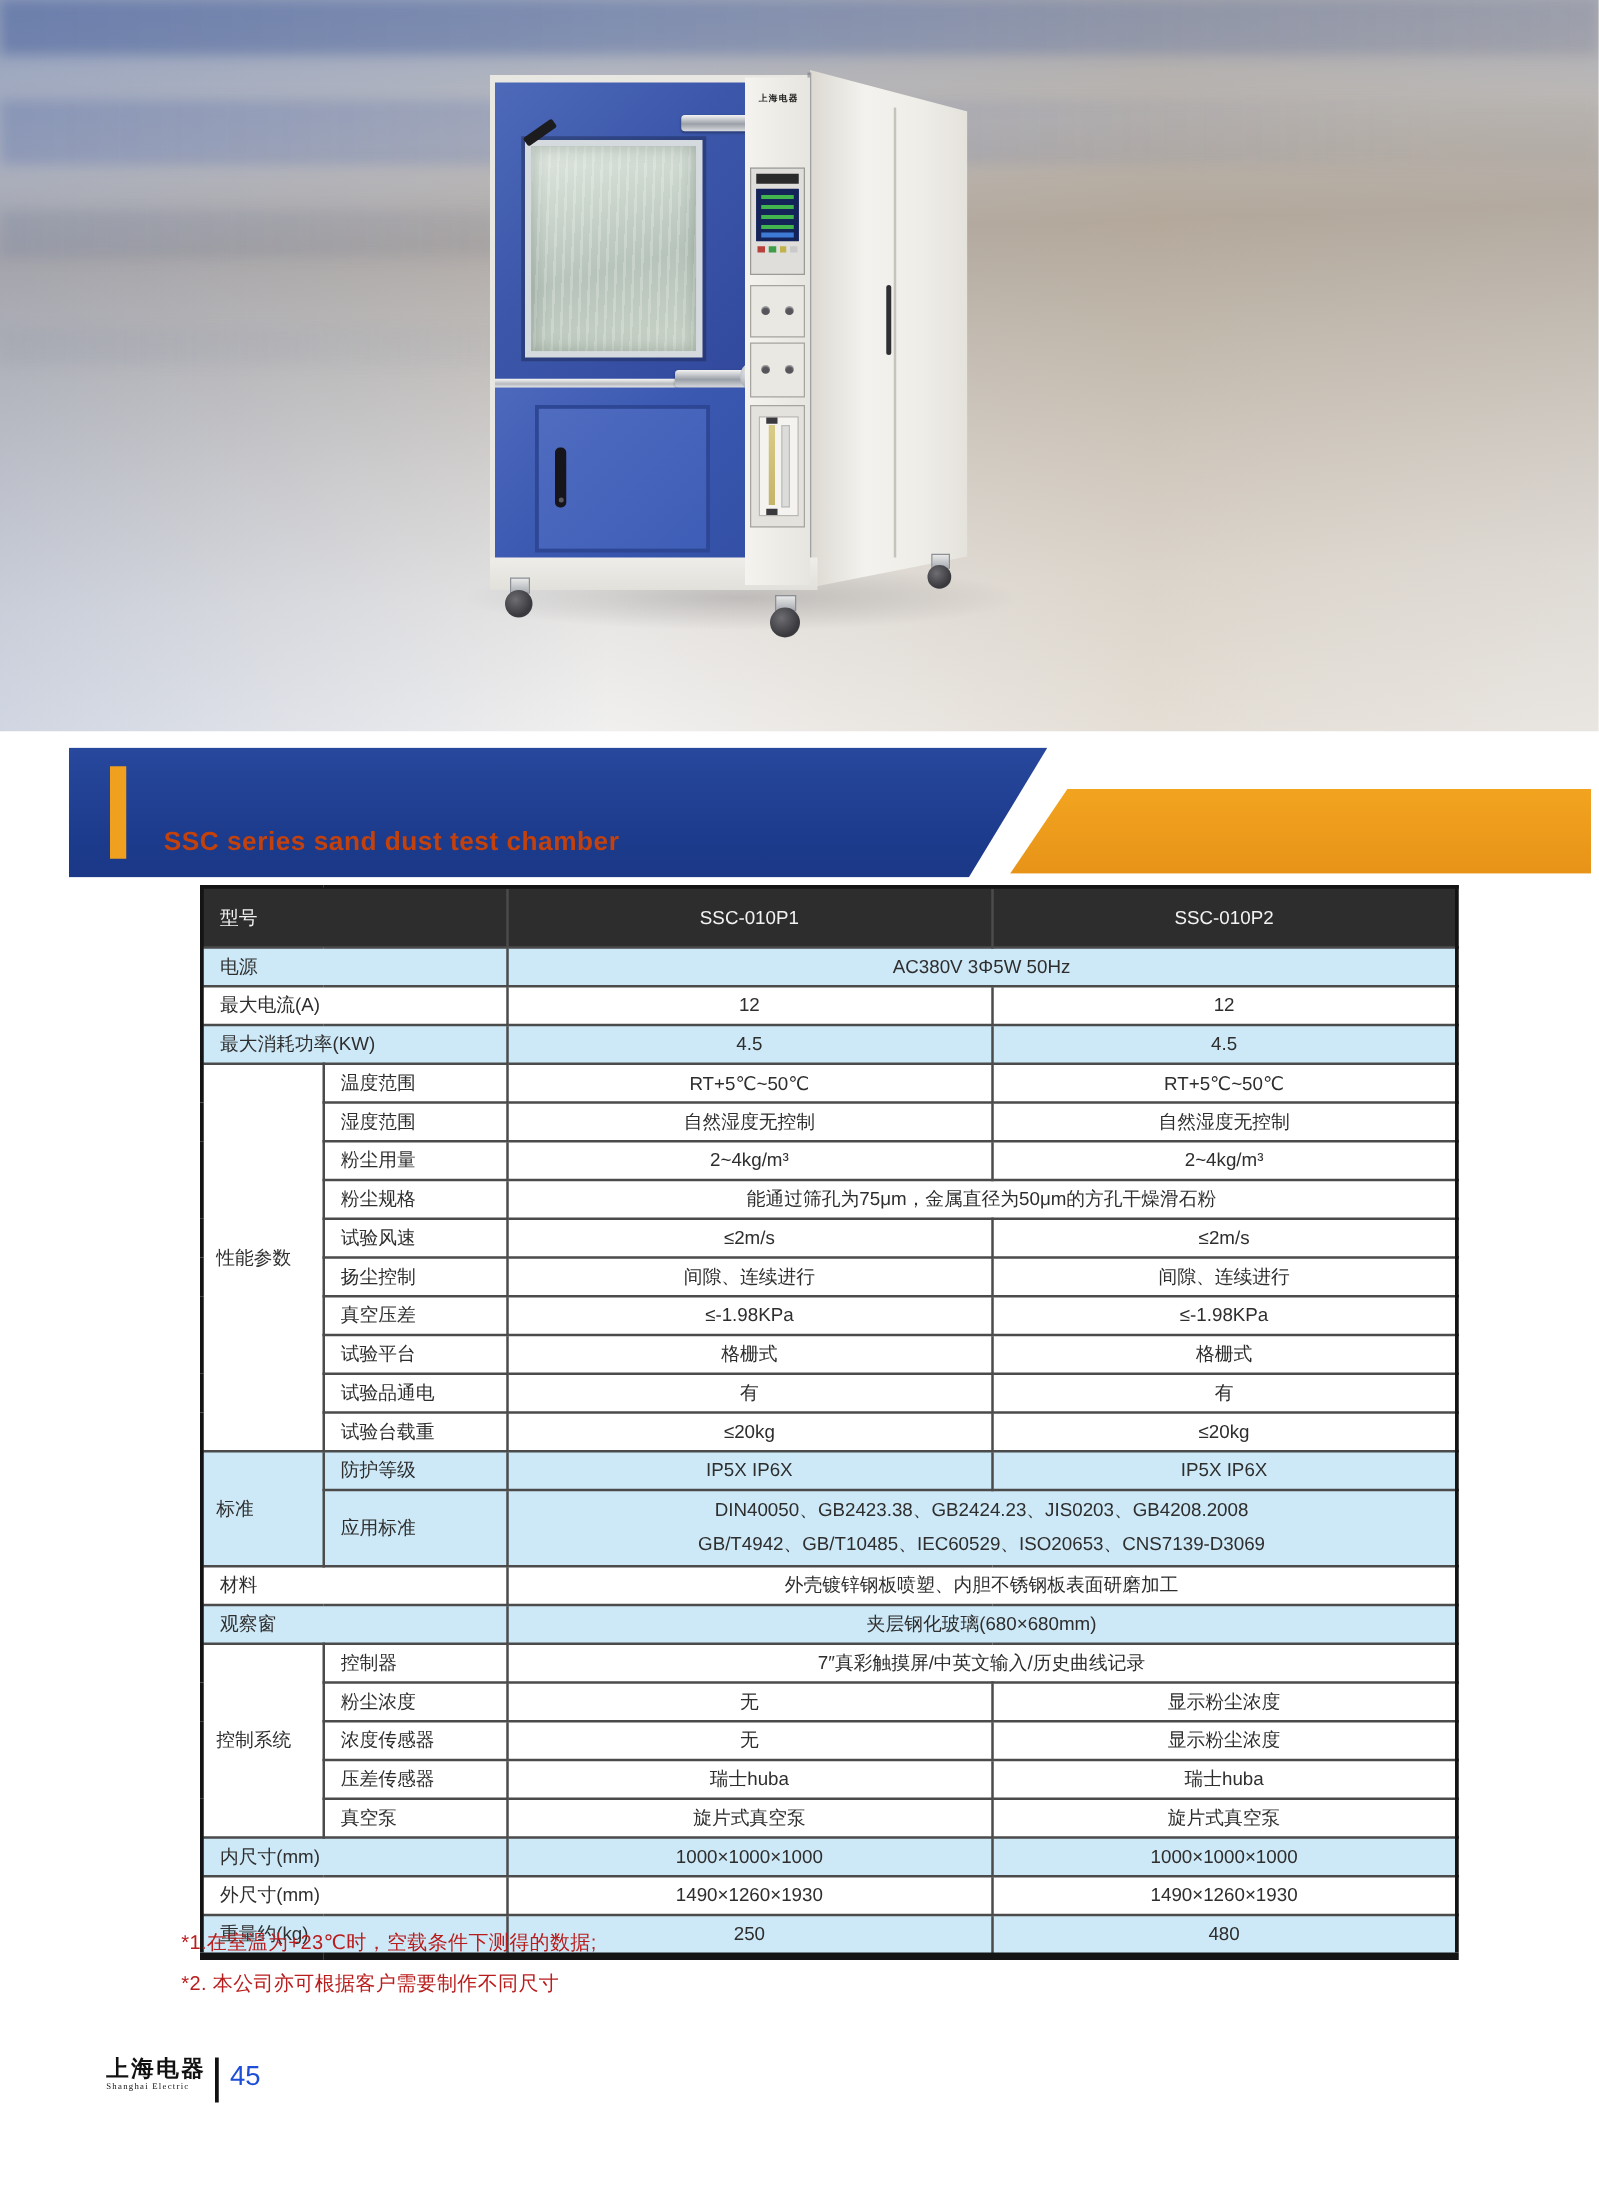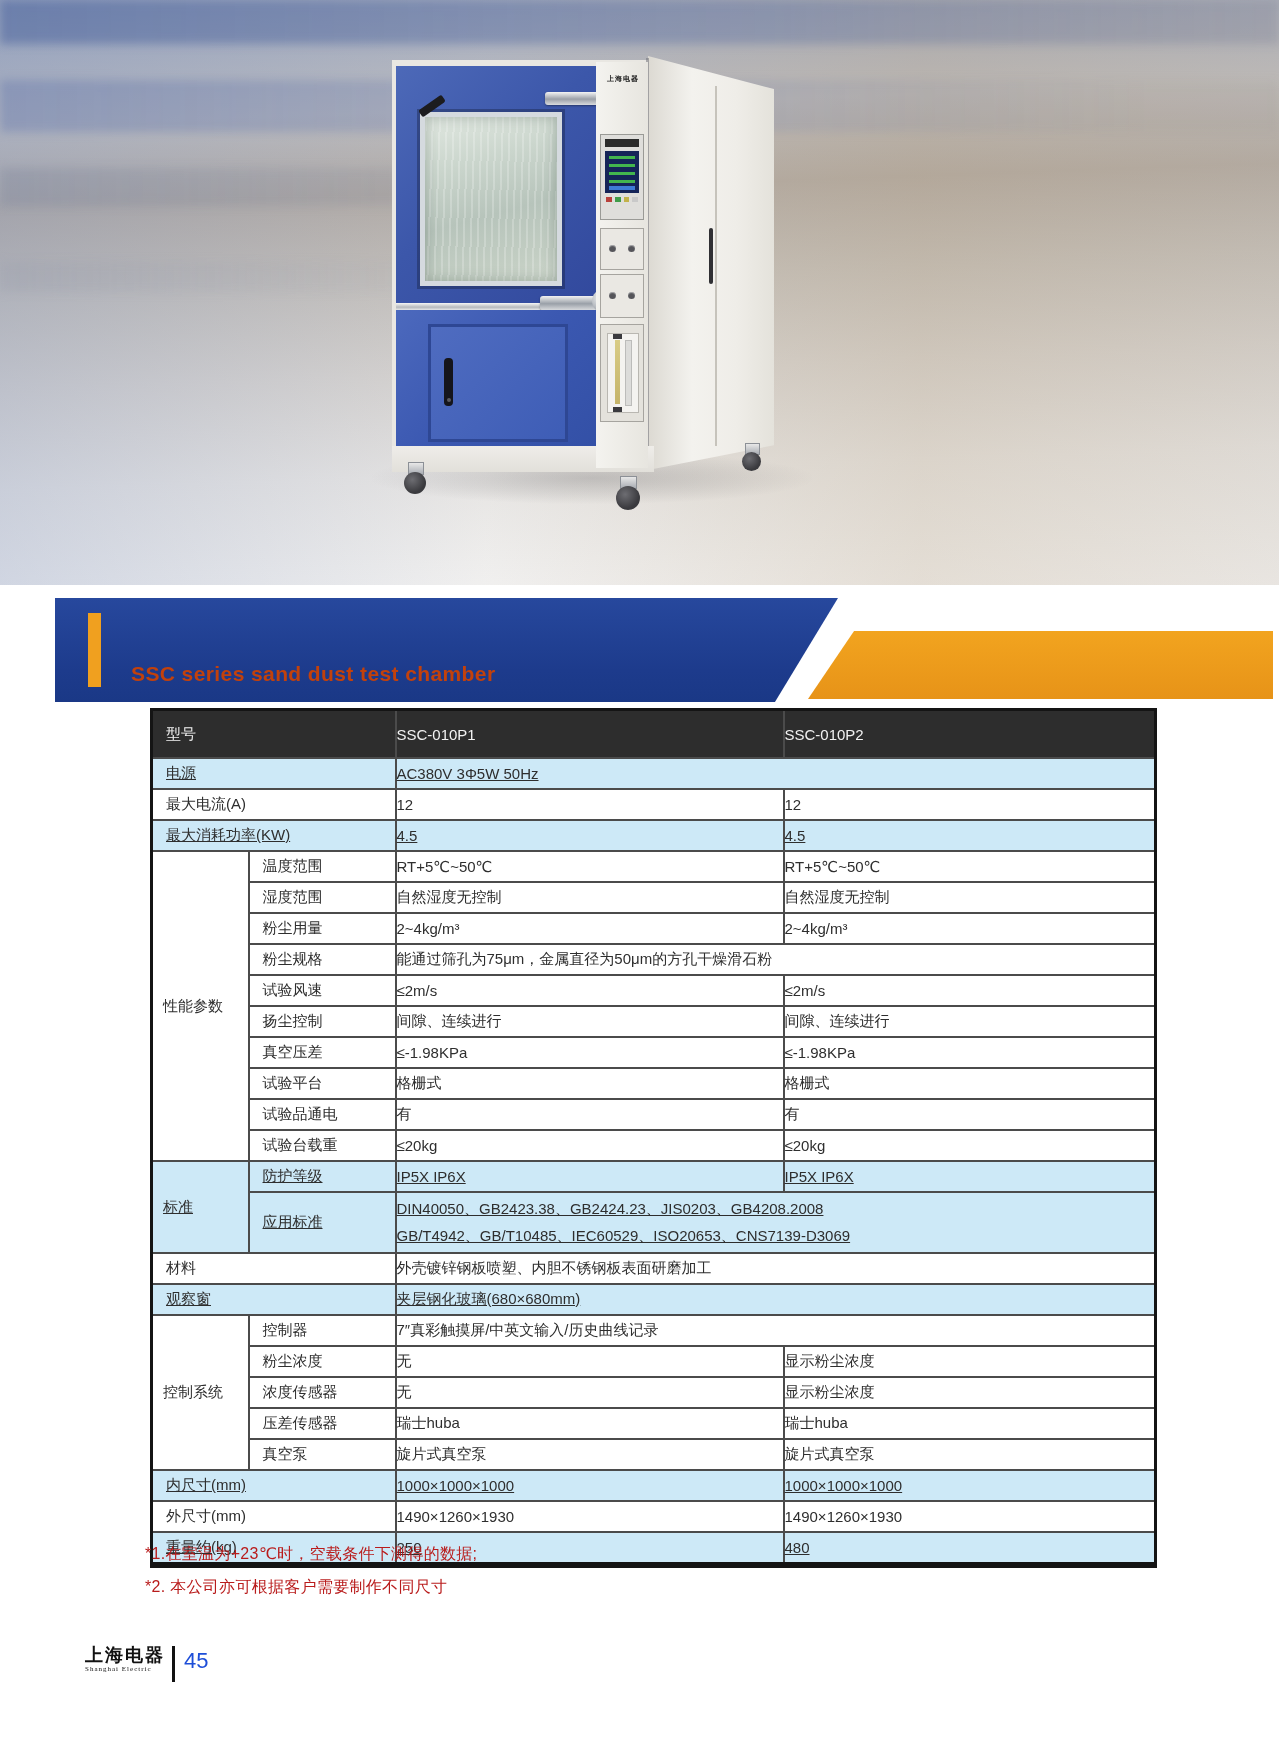--- a/index.html
+++ b/index.html
@@ -95,7 +95,7 @@
     background:linear-gradient(180deg,#f2a41f,#e79318);
     clip-path:polygon(9.9% 0,100% 0,100% 100%,0 100%);}
   
-  .spec-table{position:absolute;left:150px;top:708px;width:1004px;border-collapse:collapse;table-layout:fixed;
+  .spec-table{position:absolute;left:160px;top:708px;width:1004px;border-collapse:collapse;table-layout:fixed;
     border:3px solid #141414;border-bottom:6px solid #141414;}
   .spec-table td{border:2px solid #4b4b4b;font-size:15px;color:#2e2e2e;height:29px;padding:0;}
   .spec-table tr.hdr td{background:#2d2d2d;color:#f2f2f2;height:46px;border-color:#4b4b4b;}

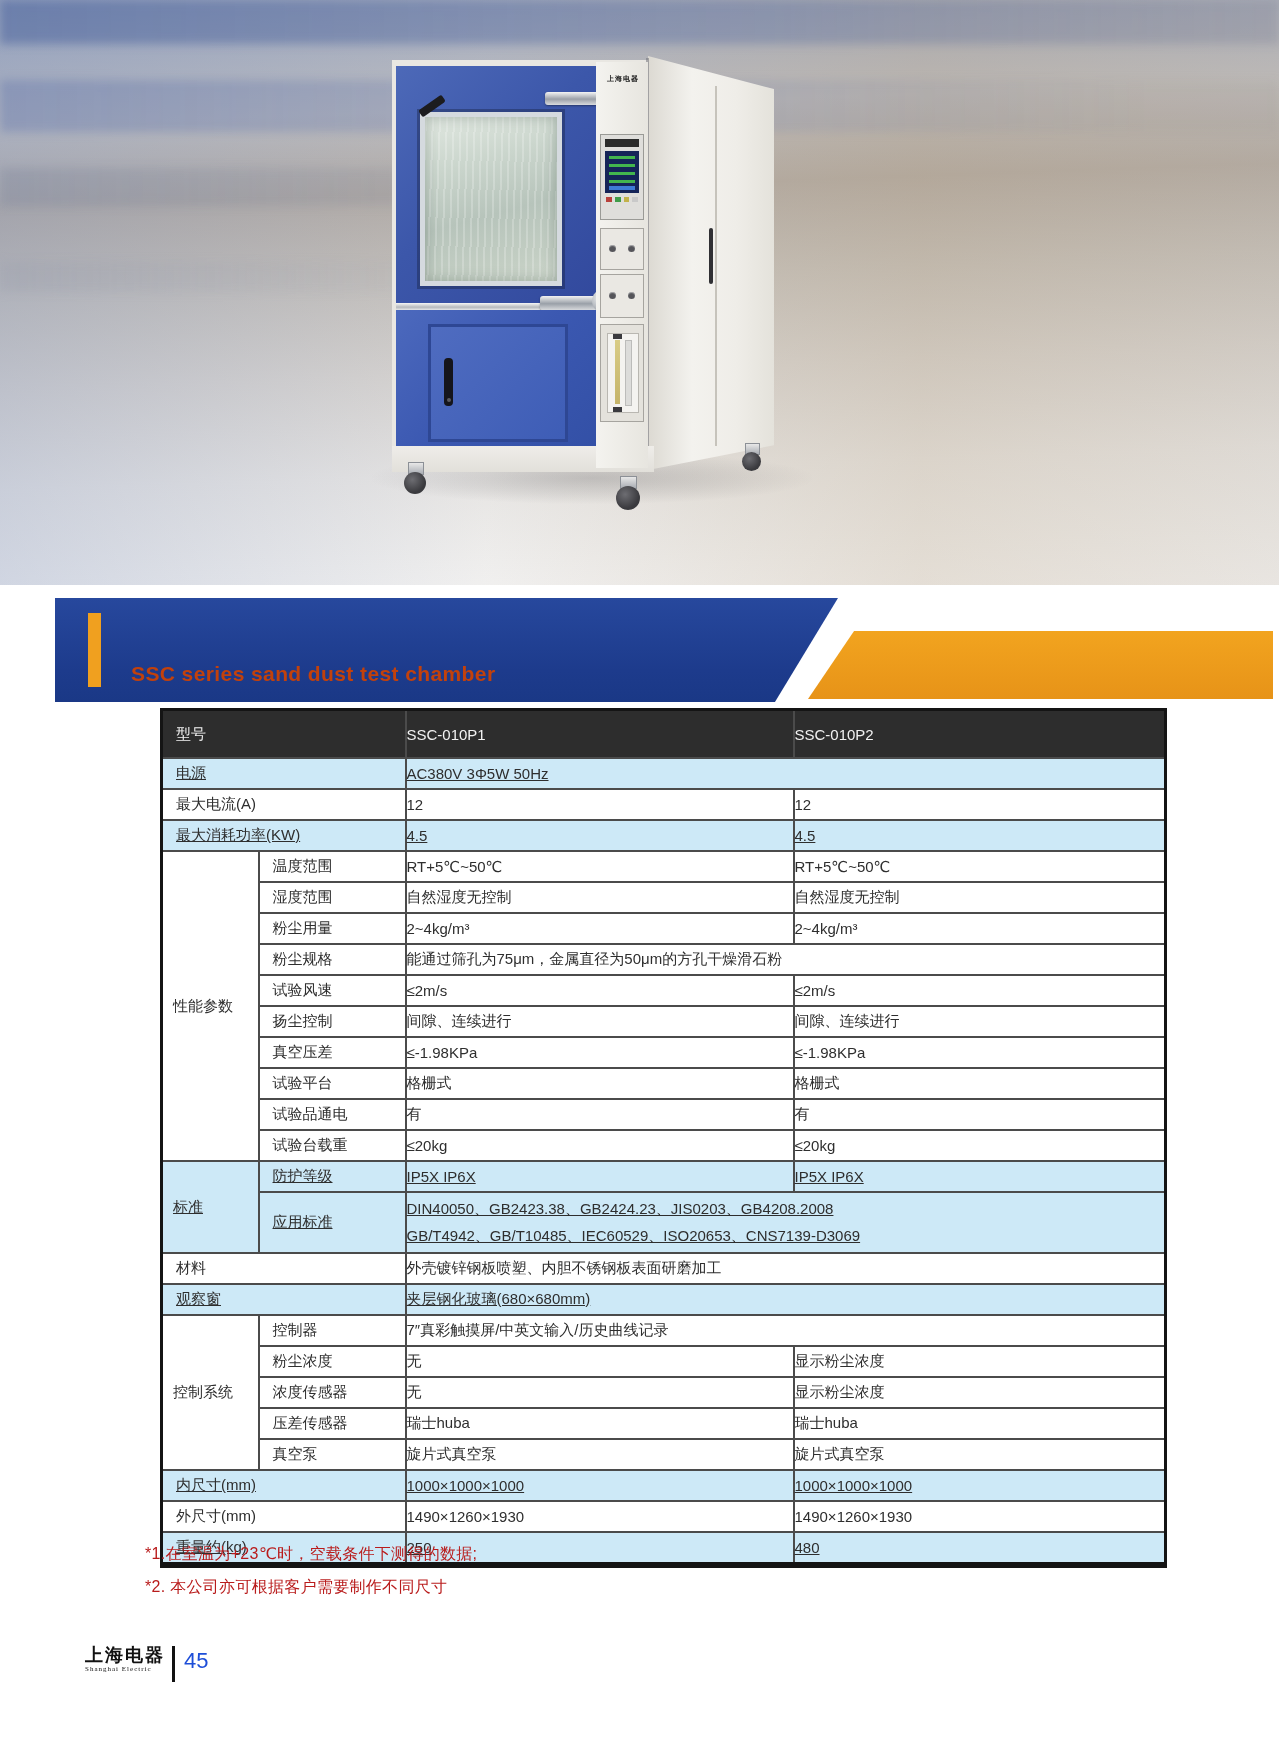--- a/index.html
+++ b/index.html
@@ -100,7 +100,7 @@
   .spec-table td{border:2px solid #4b4b4b;font-size:15px;color:#2e2e2e;height:29px;padding:0;}
   .spec-table tr.hdr td{background:#2d2d2d;color:#f2f2f2;height:46px;border-color:#4b4b4b;}
   .lab{text-align:left;padding-left:13px !important;}
-  .val{}
+  .val{text-align:center;}
   .row-blue td{background:#cde9f7;text-decoration:underline;}
   .row-white td{background:#ffffff;}
   .row-tall td{height:59px;}

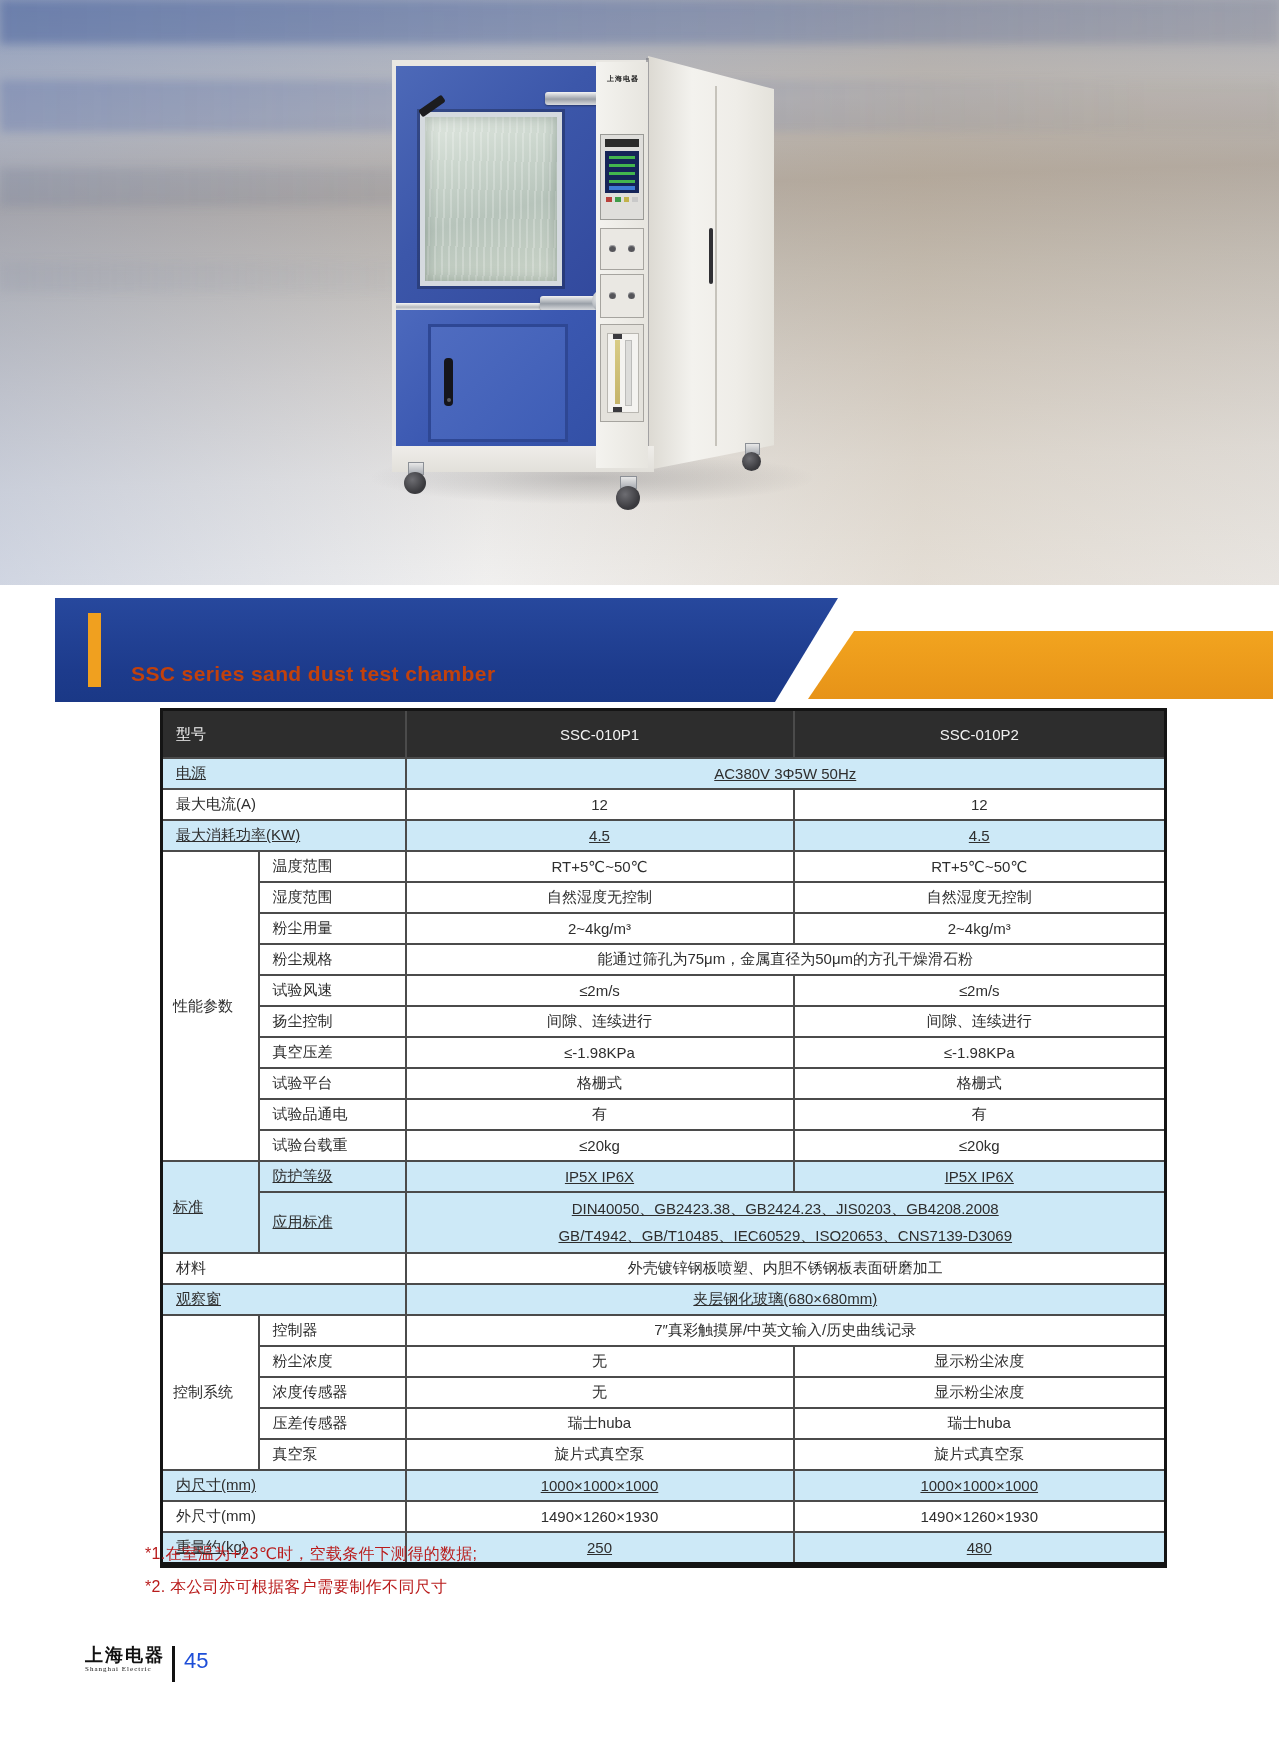--- a/index.html
+++ b/index.html
@@ -101,7 +101,7 @@
   .spec-table tr.hdr td{background:#2d2d2d;color:#f2f2f2;height:46px;border-color:#4b4b4b;}
   .lab{text-align:left;padding-left:13px !important;}
   .val{text-align:center;}
-  .row-blue td{background:#cde9f7;text-decoration:underline;}
+  .row-blue td{background:#cde9f7;}
   .row-white td{background:#ffffff;}
   .row-tall td{height:59px;}
   .row-tall .val{white-space:pre-line;line-height:1.75;}

